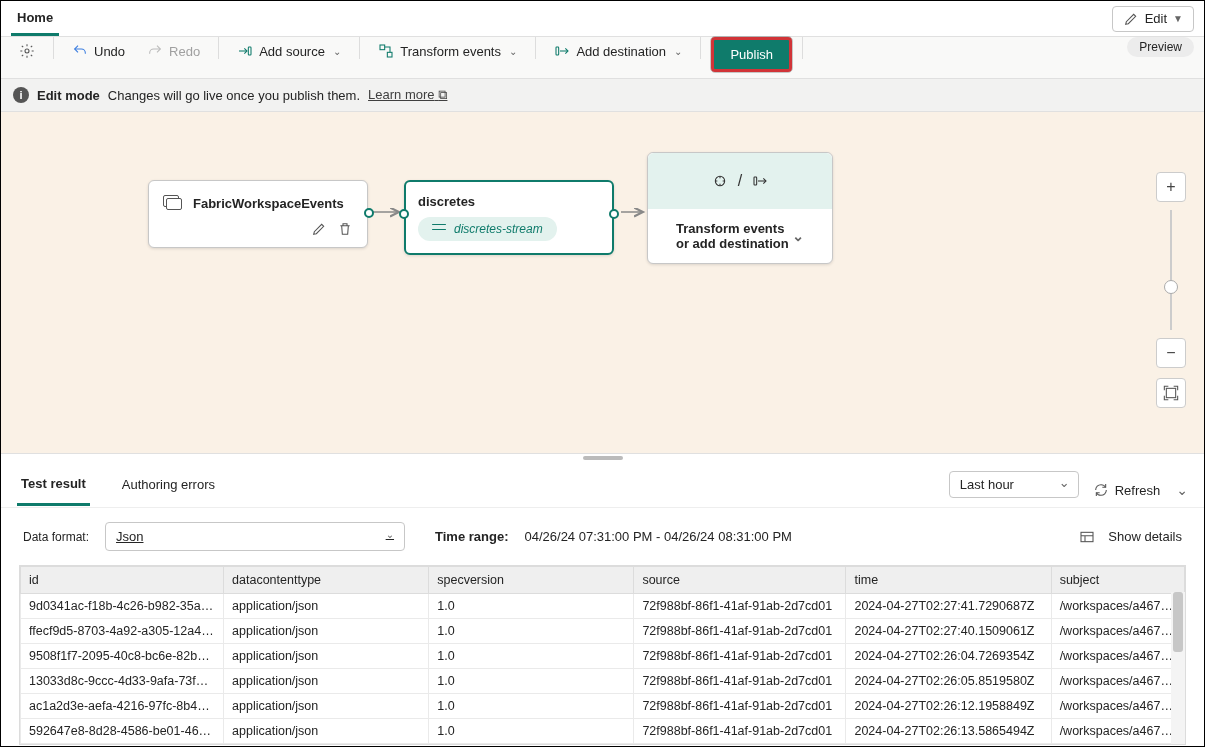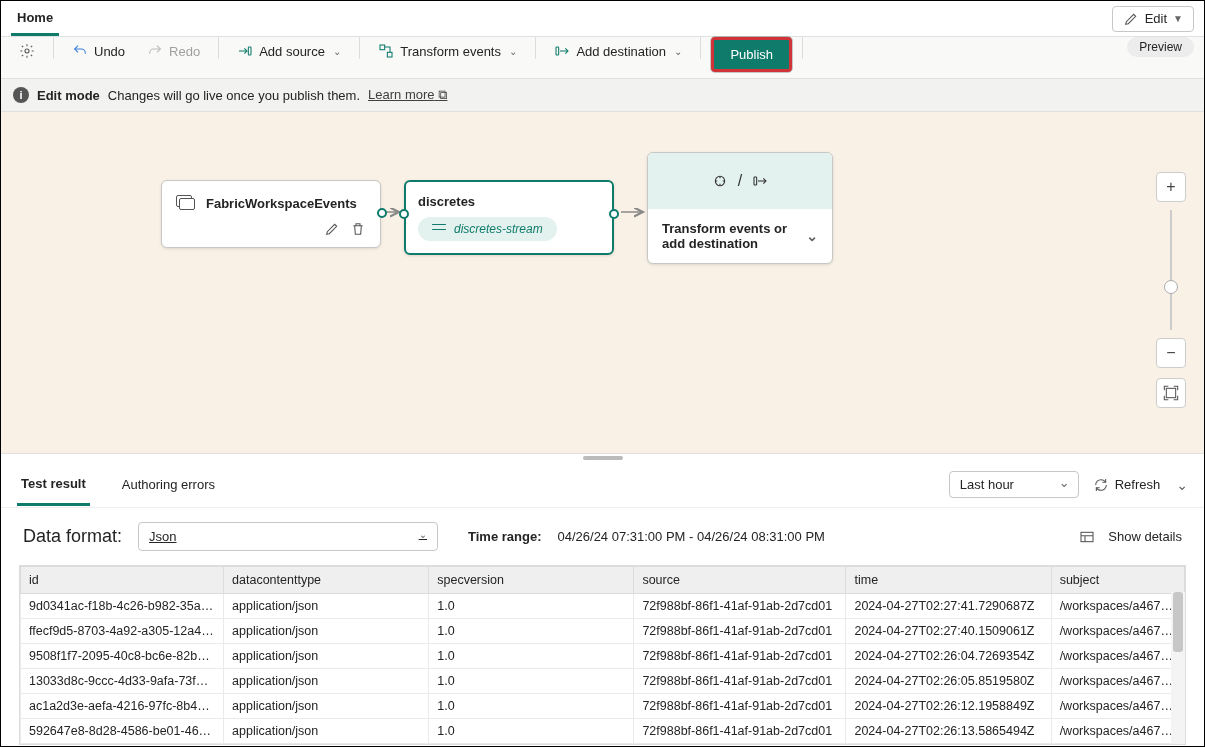--- a/index.html
+++ b/index.html
@@ -27,7 +27,7 @@
   .node { position:absolute; background:#fff; border:1px solid #c7c7c7; border-radius:6px;
           box-shadow:0 1px 3px rgba(0,0,0,.12);}
   .node.selected { border:2px solid #0f7b6b;}
-  .n-source { left:160px; top:68px; width:220px; padding:14px 14px 10px;}
+  .n-source { left:147px; top:68px; width:220px; padding:14px 14px 10px;}
   .n-source .title{display:flex;align-items:center;gap:10px;font-weight:600;}
   .n-source .layers{position:relative;width:20px;height:16px;}
   .n-source .layers span{position:absolute;width:16px;height:12px;border:1.5px solid #555;border-radius:2px;background:#fff;}

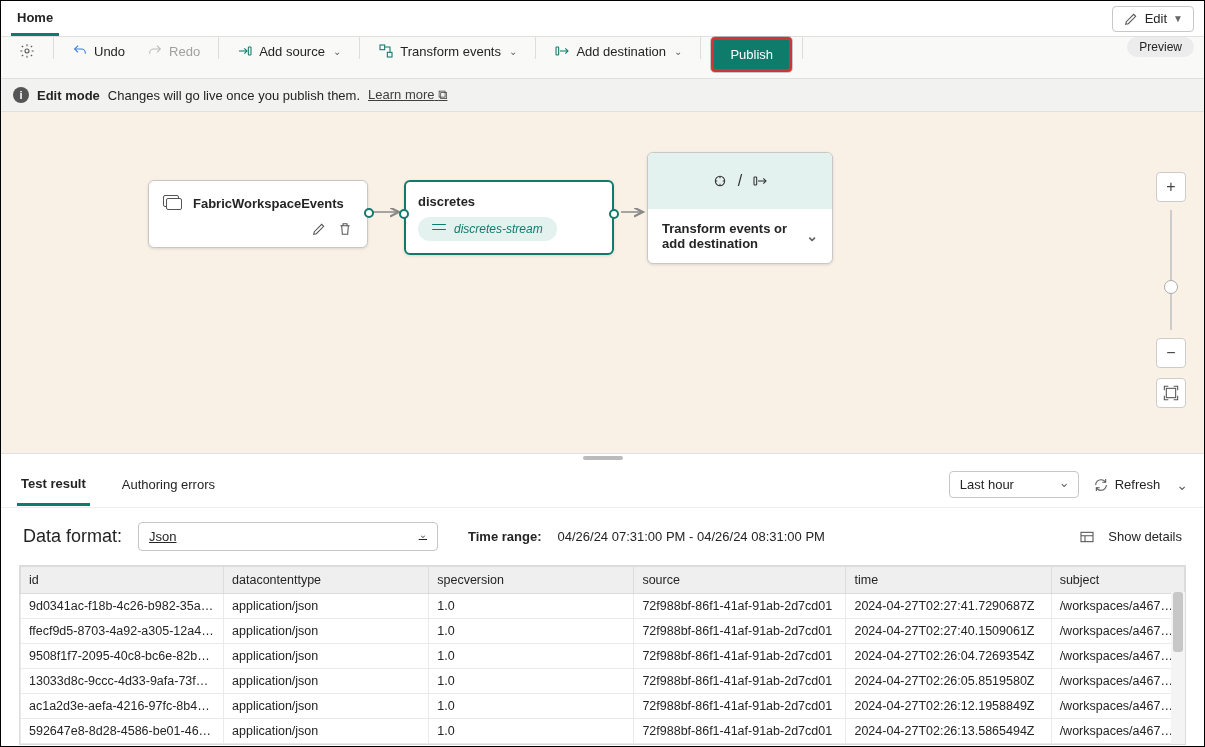--- a/index.html
+++ b/index.html
@@ -44,7 +44,7 @@
   .n-dest { left:646px; top:40px; width:186px;}
   .n-dest .hdr{background:#e3f2ee;height:56px;display:flex;align-items:center;justify-content:center;
                gap:10px;font-size:16px;color:#333;border-radius:6px 6px 0 0;}
-  .n-dest .bdy{padding:12px 14px;display:flex;align-items:center;justify-content:space-between;font-weight:600;}
+  .n-dest .bdy{padding:12px 28px;display:flex;align-items:center;justify-content:space-between;font-weight:600;}
   .port{position:absolute;width:10px;height:10px;border:2px solid #0f7b6b;background:#fff;border-radius:50%;}
   svg.links{position:absolute;inset:0;width:100%;height:100%;pointer-events:none;}
   .zoom{position:absolute;right:18px;top:60px;width:30px;display:flex;flex-direction:column;align-items:center;}

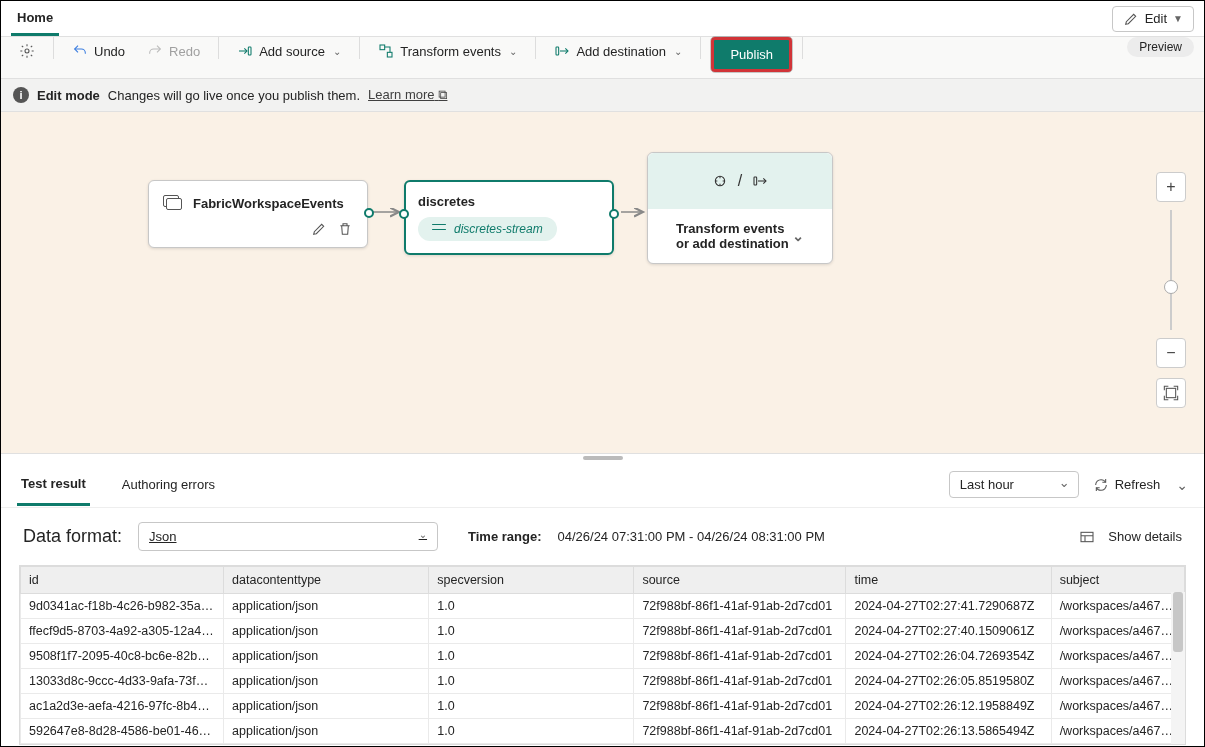--- a/index.html
+++ b/index.html
@@ -57,7 +57,7 @@
   .tabs2{display:flex;align-items:center;padding:0 16px;height:46px;border-bottom:1px solid #eee;}
   .tabs2 .t{padding:12px 4px;margin-right:28px;cursor:pointer;}
   .tabs2 .t.active{font-weight:600;border-bottom:3px solid #0f7b6b;}
-  .tabs2 .right{margin-left:auto;display:flex;align-items:center;gap:14px;}
+  .tabs2 .right{margin-left:auto;display:flex;align-items:flex-end;gap:14px;}
   .dd{border:1px solid #c7c7c7;border-radius:4px;padding:5px 28px 5px 10px;position:relative;min-width:130px;background:#fff;cursor:pointer;}
   .dd::after{content:"⌄";position:absolute;right:8px;top:3px;color:#666;}
   .refresh{display:flex;align-items:center;gap:6px;cursor:pointer;}

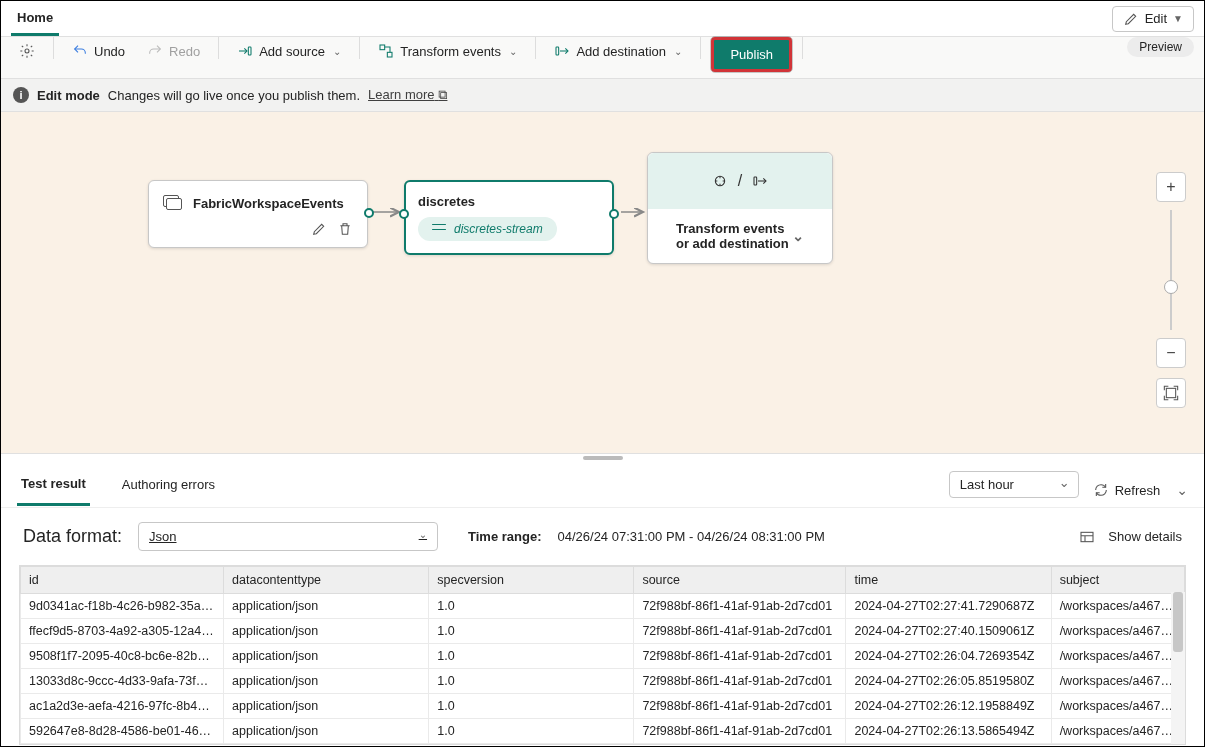--- a/index.html
+++ b/index.html
@@ -62,7 +62,7 @@
   .dd::after{content:"⌄";position:absolute;right:8px;top:3px;color:#666;}
   .refresh{display:flex;align-items:center;gap:6px;cursor:pointer;}
   .filters{display:flex;align-items:center;gap:16px;padding:14px 22px;}
-  .filters .lbl{font-size:18px;}
+  .filters .lbl{font-size:12px;}
   .filters .sel{border:1px solid #c7c7c7;border-radius:4px;padding:6px 10px;width:300px;display:flex;justify-content:space-between;cursor:pointer;background:#fff;text-decoration:underline;}
   .filters .tr{font-weight:700;margin-left:14px;}
   .filters .sd{margin-left:auto;display:flex;align-items:center;gap:13px;cursor:pointer;}

